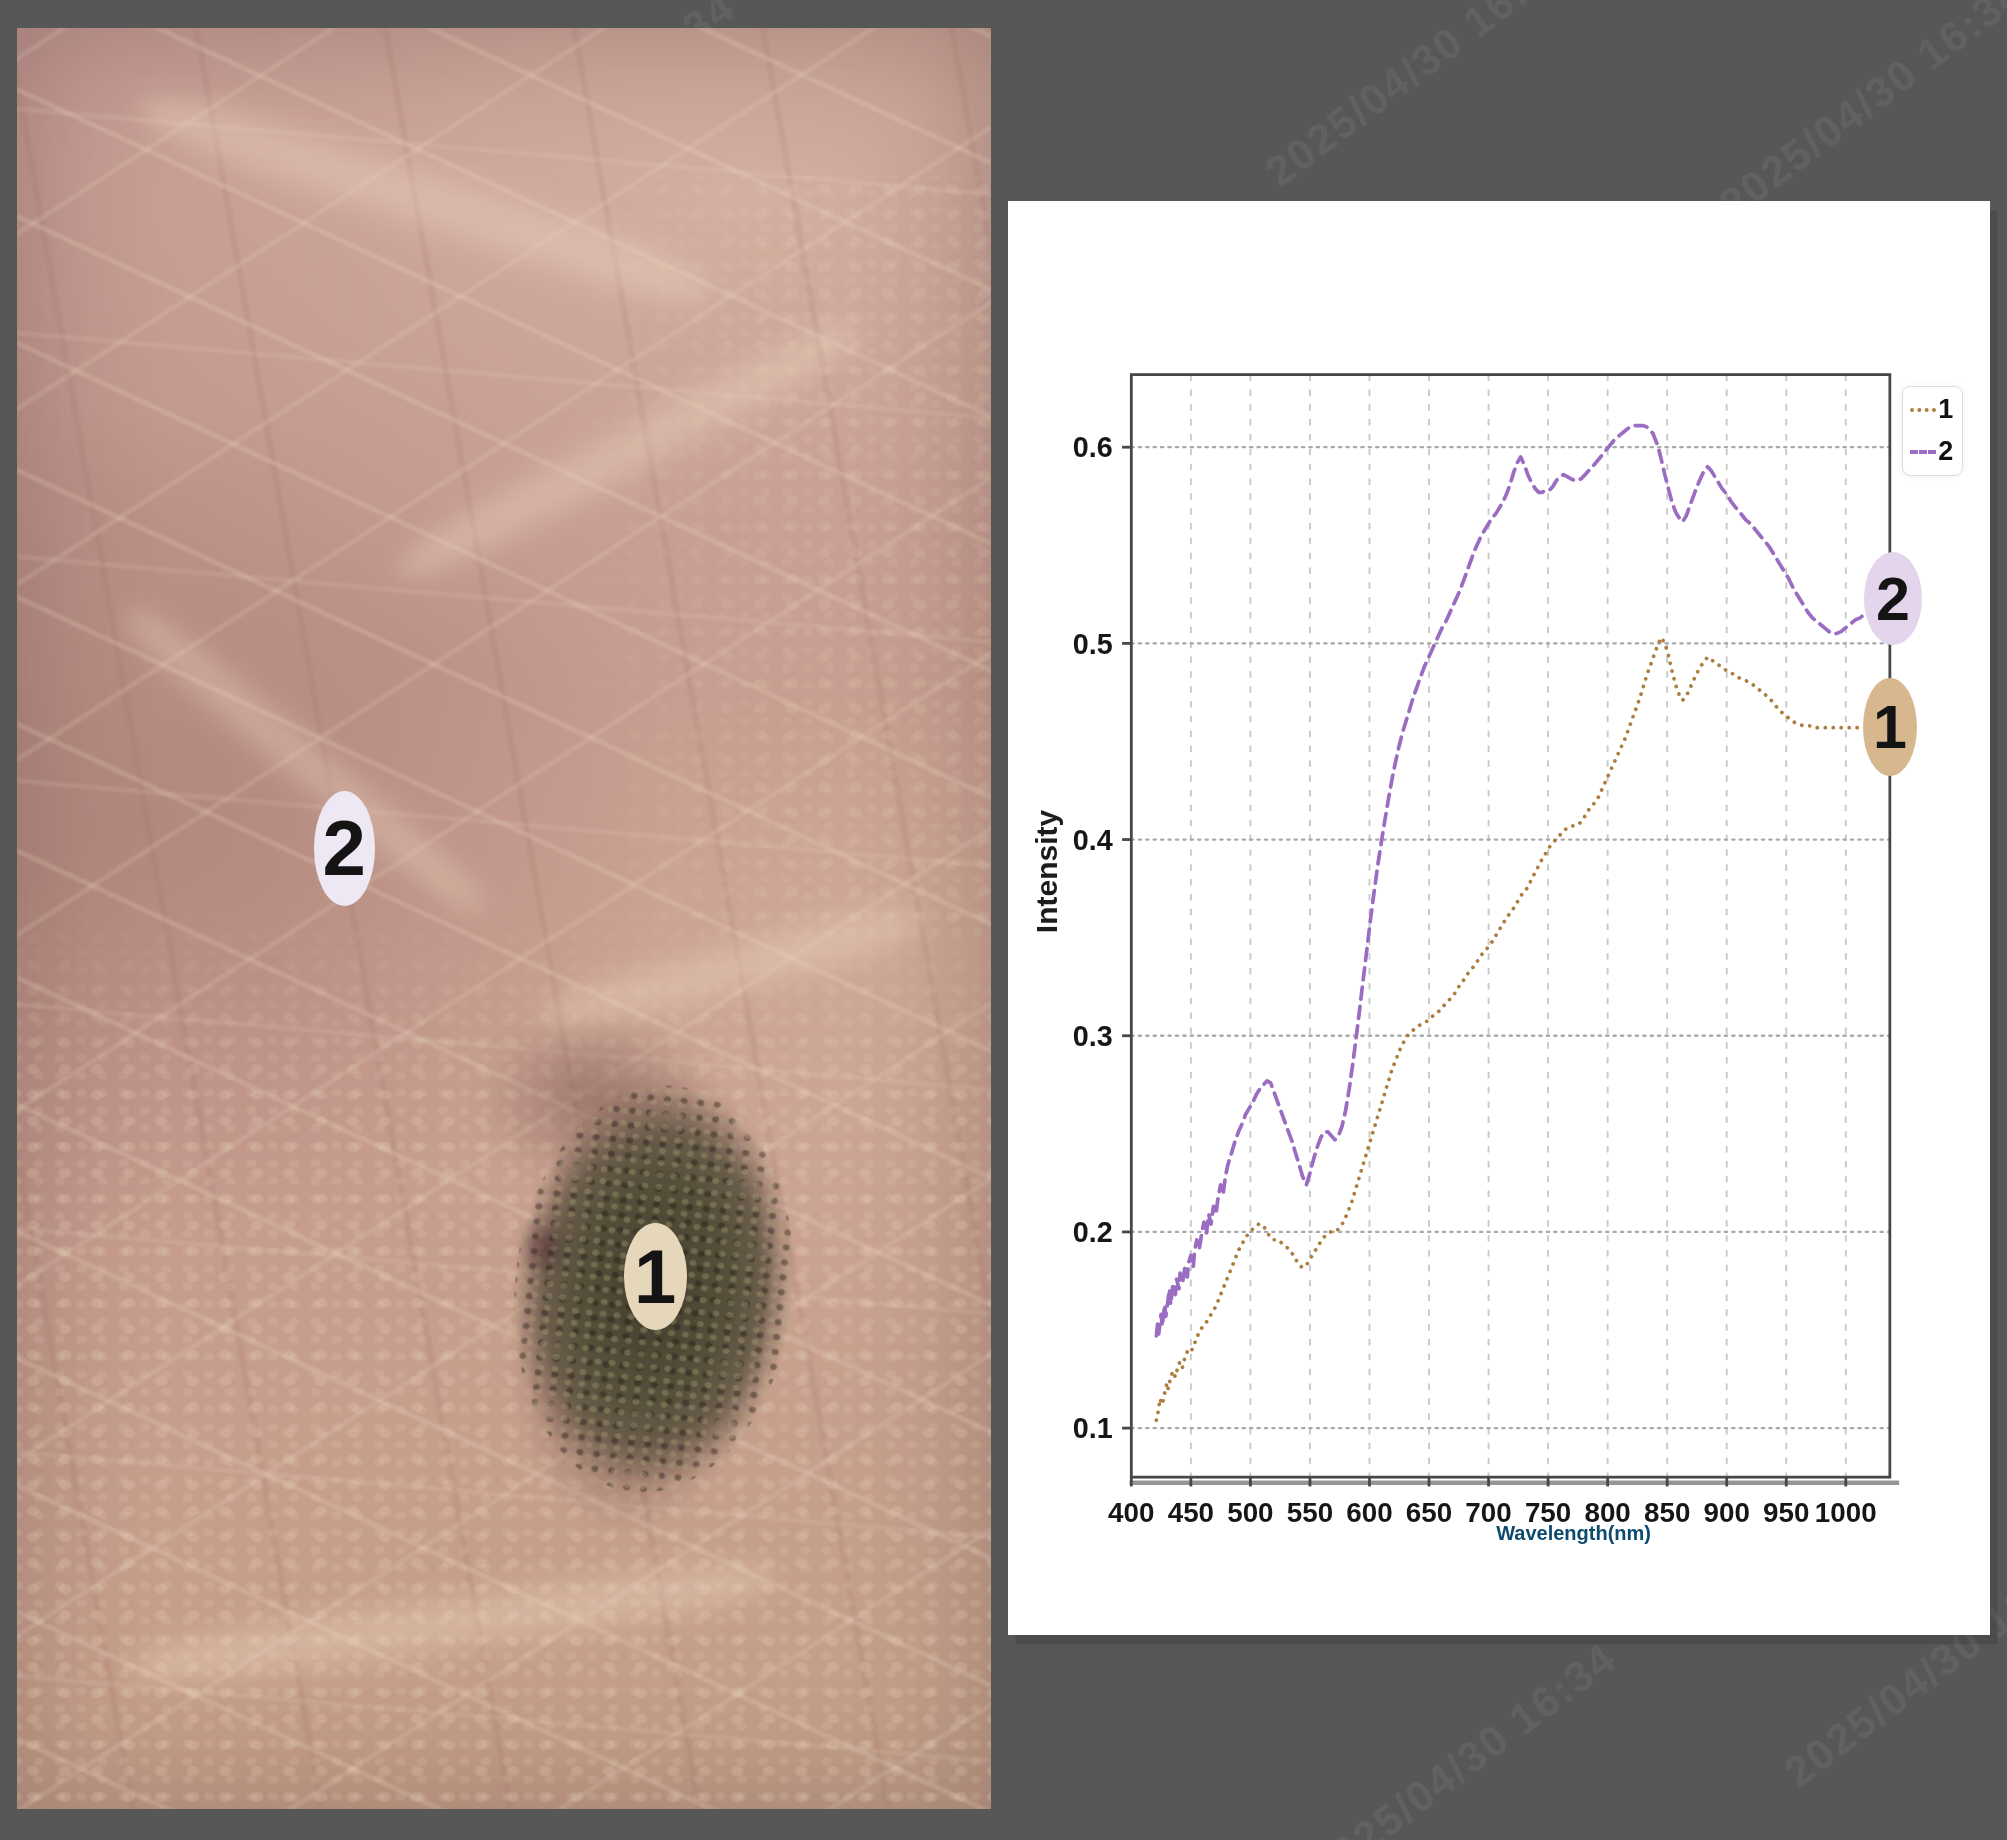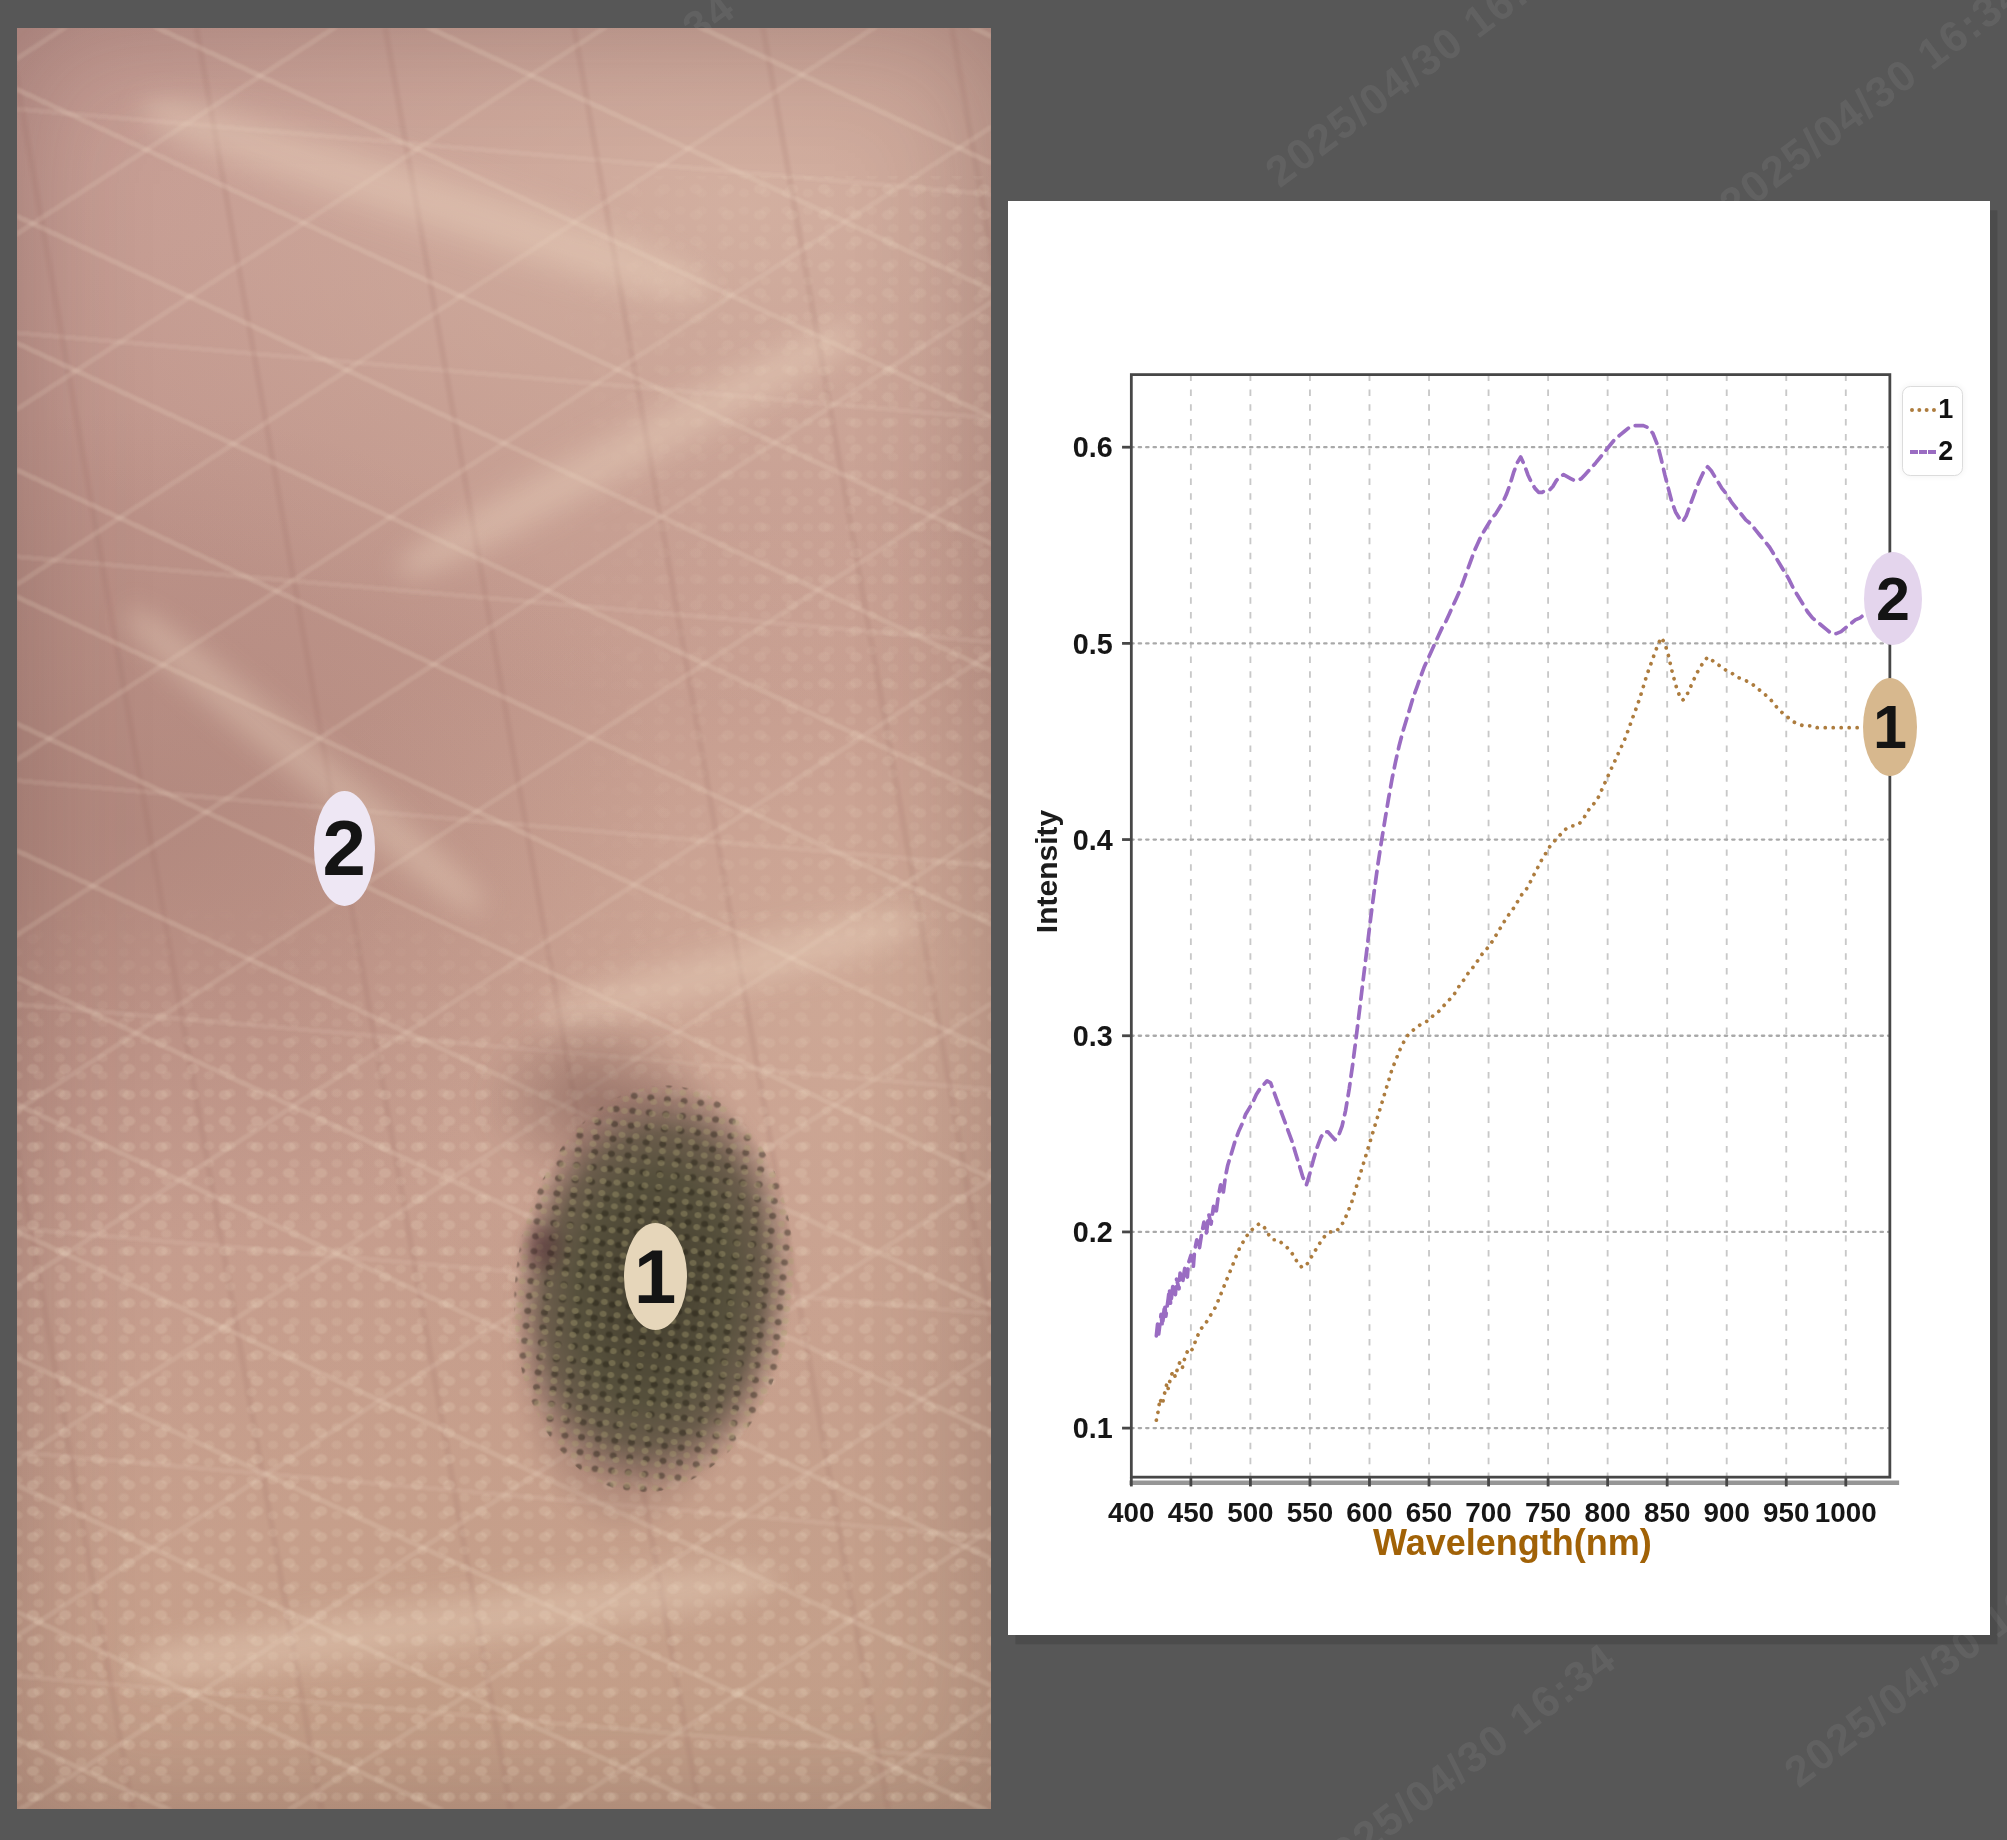--- a/index.html
+++ b/index.html
@@ -67,8 +67,8 @@
   .panel svg{position:absolute;left:0;top:0;}
   .ylabel{position:absolute;left:-55px;top:654px;width:186px;height:33px;text-align:center;
     transform:rotate(-90deg);font-size:30px;font-weight:700;color:#1c1c1c;}
-  .xlabel{position:absolute;left:365px;top:1321px;width:278px;text-align:left;
-    font-size:36px;font-weight:700;color:#a16207;}
+  .xlabel{position:absolute;left:365px;top:1321px;width:278px;text-align:right;
+    font-size:20px;font-weight:700;color:#0c4a6e;}
   .legend{position:absolute;left:894px;top:185px;width:61px;padding:9.3px 7.4px;box-sizing:border-box;
     background:#fff;border:1.9px solid #dcdcdc;border-radius:8.3px;box-shadow:0 0 7.4px rgba(0,0,0,0.06);
     display:flex;flex-direction:column;gap:15px;}

